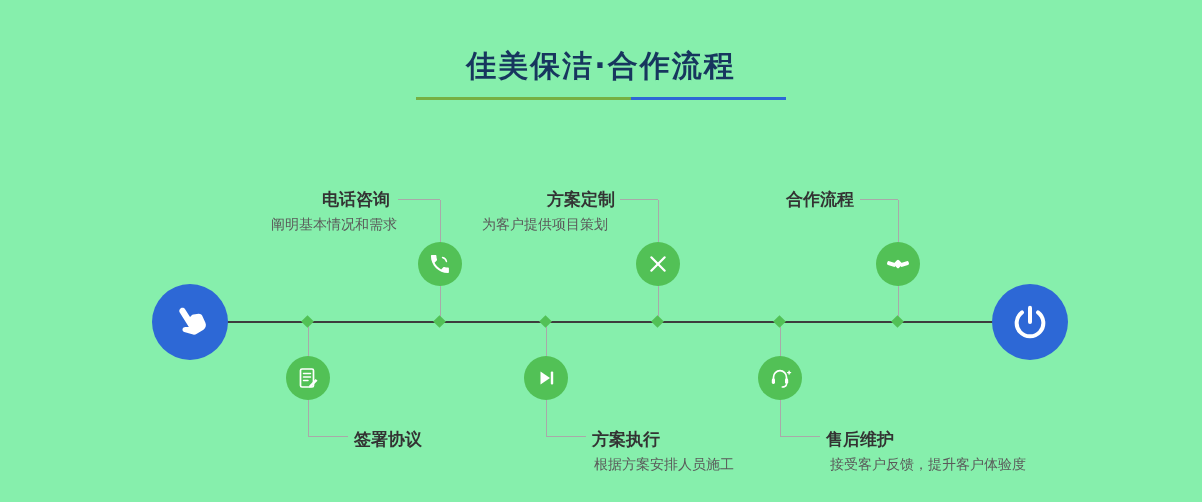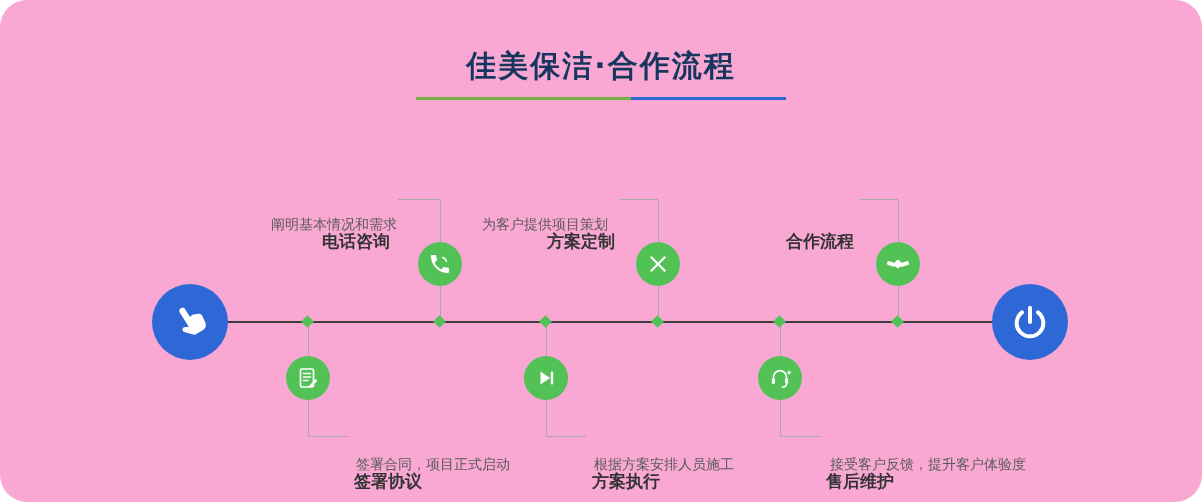--- a/index.html
+++ b/index.html
@@ -5,7 +5,7 @@
   * { margin:0; padding:0; box-sizing:border-box; }
   html,body { background:#ffffff; }
   body { font-family:"DejaVu Sans","Liberation Sans",sans-serif; }
-  .stage { position:relative; width:1202px; height:502px; background:#f9a8d4; overflow:hidden; margin:0 auto;border-radius:27px; }
+  .stage { position:relative; width:1202px; height:502px; background:#86efac; overflow:hidden; margin:0 auto; }
 
   .title { position:absolute; top:46px; left:0; width:100%; text-align:center;
            font-size:30px; font-weight:bold; color:#17365e; letter-spacing:2px; }

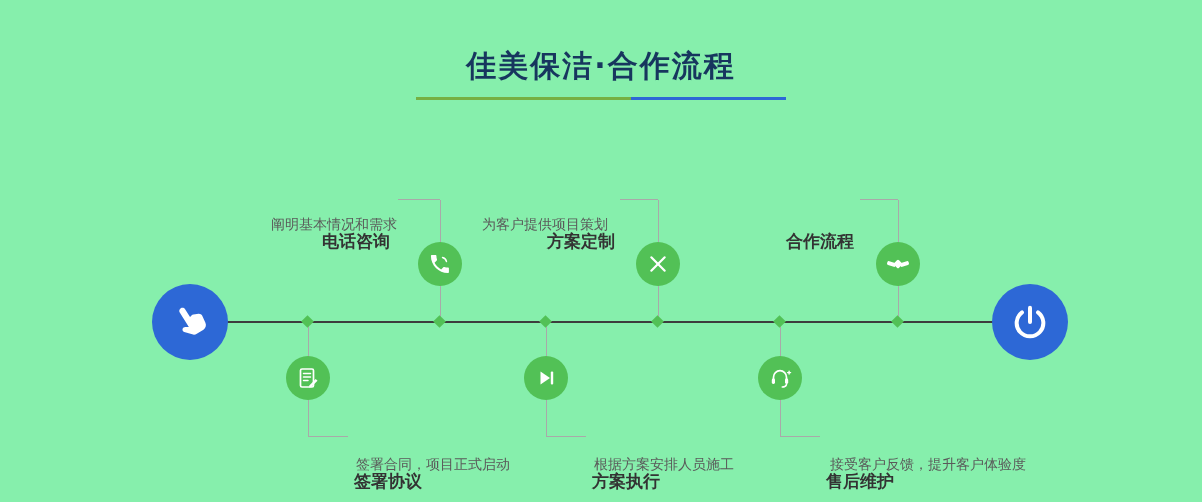--- a/index.html
+++ b/index.html
@@ -29,7 +29,7 @@
   .diamond { position:absolute; top:317px; width:9px; height:9px; background:#52c156;
            transform:rotate(45deg); z-index:2; }
 
-  .step-title { position:absolute; font-size:17px; font-weight:bold; color:#333333; white-space:nowrap;margin-top:42px; }
+  .step-title { position:absolute; font-size:17px; font-weight:bold; color:#333333; white-space:nowrap; }
   .step-desc  { position:absolute; font-size:14px; color:#5a5a5a; white-space:nowrap; }
   .t-center { text-align:center; }
 

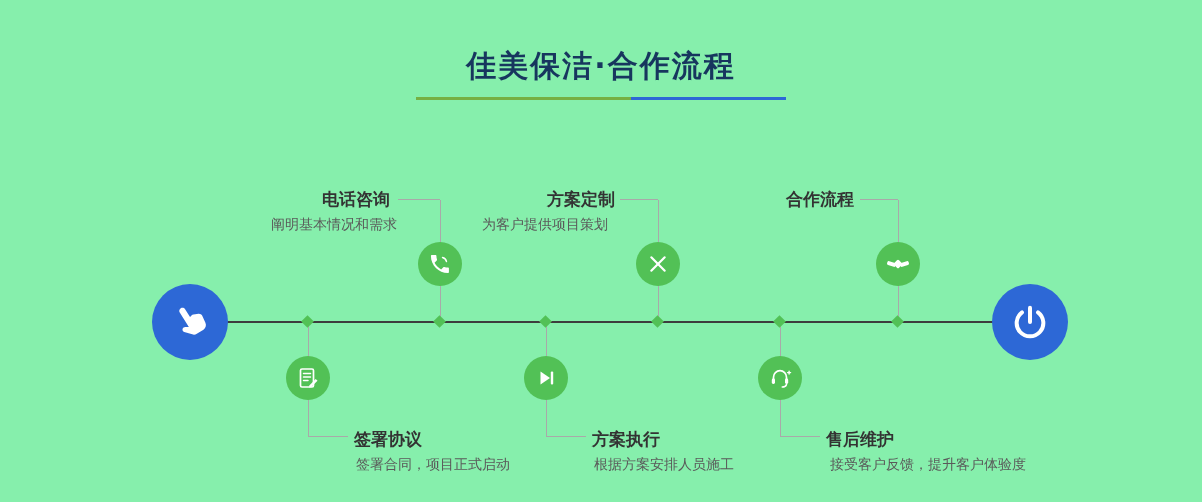--- a/index.html
+++ b/index.html
@@ -111,7 +111,6 @@
     </svg>
   </div>
   <div class="step-title" style="left:354px;top:428px">签署协议</div>
-  <div class="step-desc" style="left:356px;top:456px">签署合同，项目正式启动</div>
 
   <div class="vline" style="left:546px;top:322px;height:115px"></div>
   <div class="hline" style="left:546px;top:436px;width:40px"></div>

